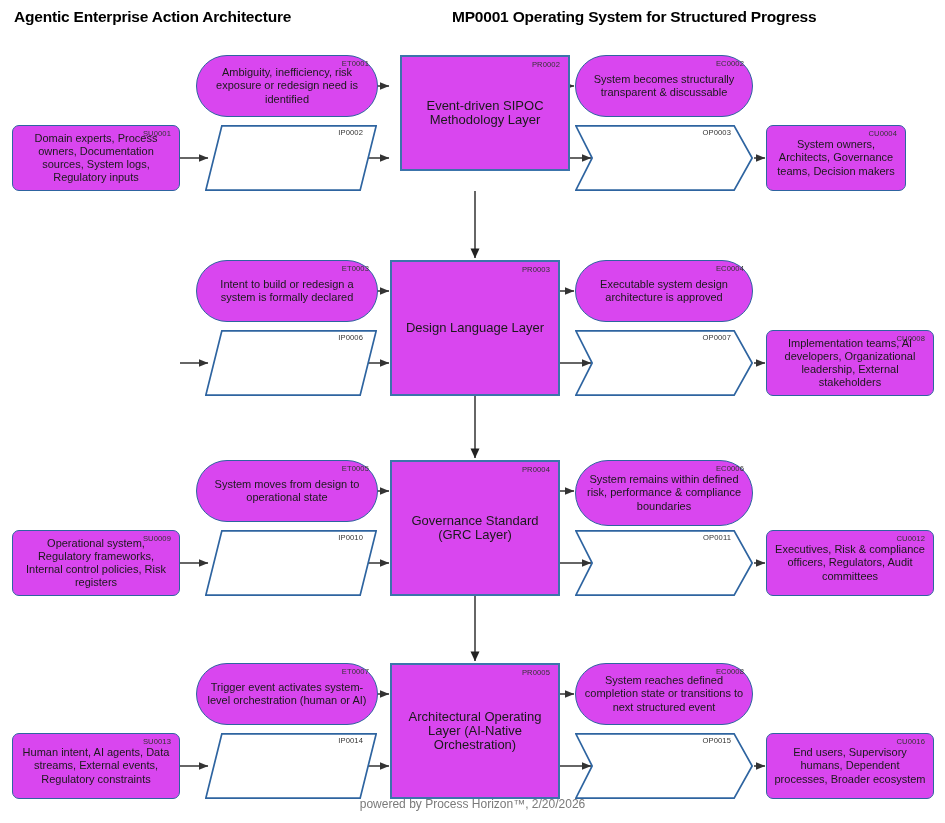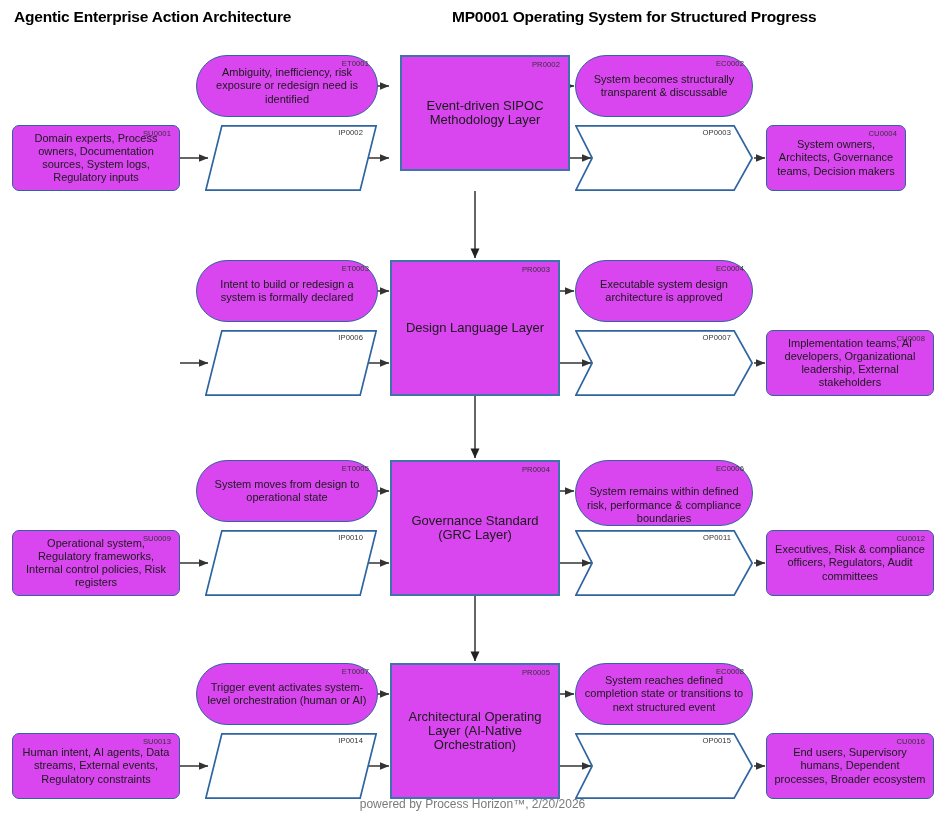--- a/index.html
+++ b/index.html
@@ -257,7 +257,7 @@
       <div class="code">PR0004</div>
       <div class="body">Governance Standard (GRC Layer)</div>
     </div>
-    <div class="node n-event" style="left: 575px; top: 460px; width: 178px; height: 66px; align-items: flex-end;">
+    <div class="node n-event" style="left: 575px; top: 460px; width: 178px; height: 66px;">
       <div class="code">EC0006</div>
       <div class="body">System remains within defined risk, performance &amp; compliance boundaries</div>
     </div>

